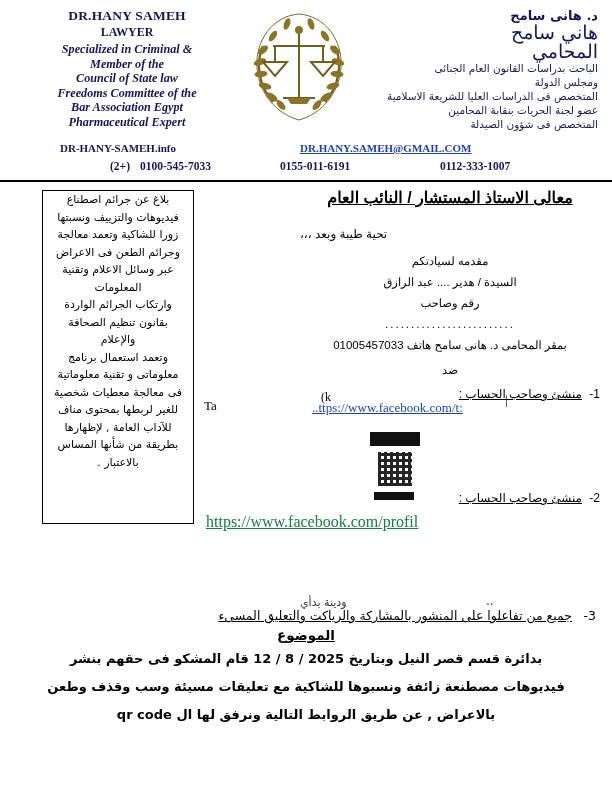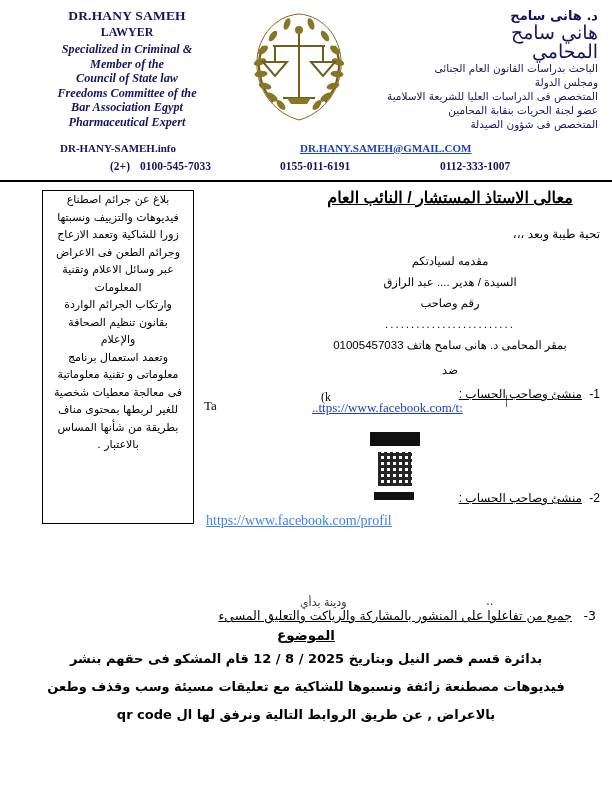--- a/index.html
+++ b/index.html
@@ -428,7 +428,7 @@
   <div class="left-box">
     <div>بلاغ عن جرائم اصطناع</div>
     <div>فيديوهات والتزييف ونسبتها</div>
-    <div>زورا للشاكية وتعمد الازعاج</div>
+    <div>زورا للشاكية وتعمد معالجة</div>
     <div>وجرائم الطعن فى الاعراض</div>
     <div>عبر وسائل الاعلام وتقنية</div>
     <div>المعلومات</div>

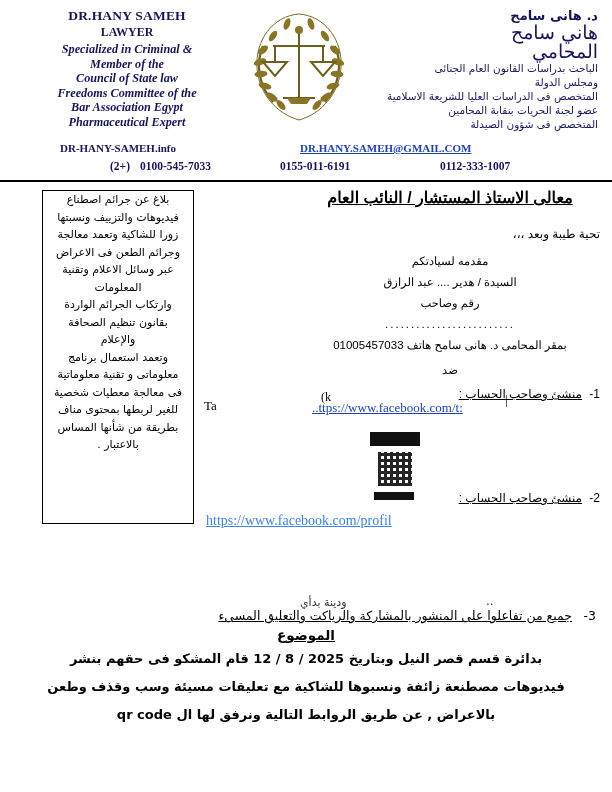--- a/index.html
+++ b/index.html
@@ -180,7 +180,7 @@
   }
   .greet {
     font-size: 12px;
-    text-align: right;
+    text-align: left;
     margin-bottom: 10px;
     margin-top: 20px;
   }

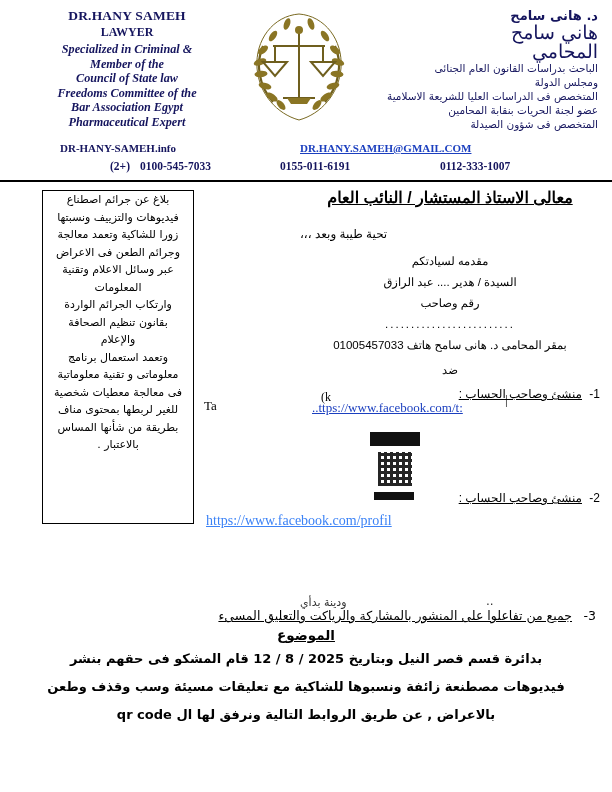--- a/index.html
+++ b/index.html
@@ -439,6 +439,7 @@
     <div>معلوماتى و تقنية معلوماتية</div>
     <div>فى معالجة معطيات شخصية</div>
     <div>للغير لربطها بمحتوى مناف</div>
+    <div>للآداب العامة , لإظهارها</div>
     <div>بطريقة من شأنها المساس</div>
     <div>بالاعتبار .</div>
   </div>

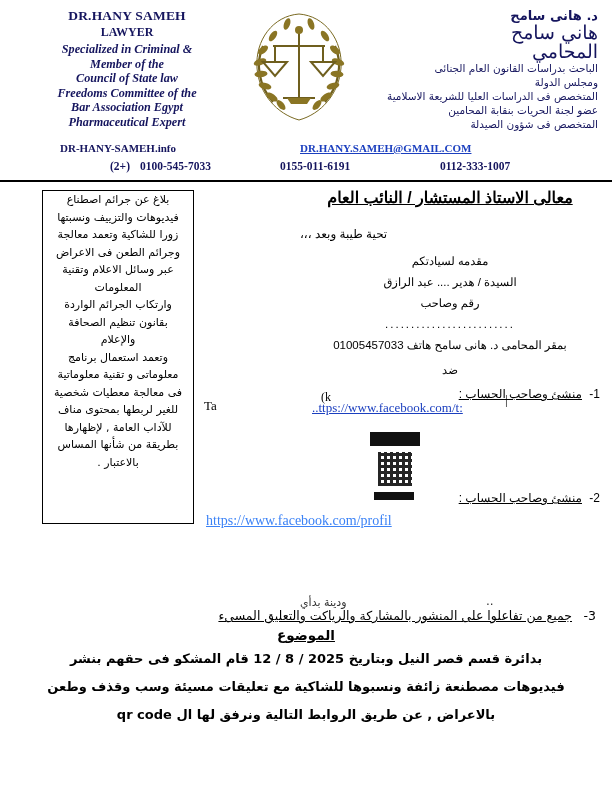--- a/index.html
+++ b/index.html
@@ -221,8 +221,8 @@
     left: 206px;
     top: 513px;
     font-family: "Liberation Serif", serif;
-    font-size: 14px;
-    color: #3b82f6;
+    font-size: 16px;
+    color: #15803d;
     text-decoration: underline;
   }
   .stray-ta {

